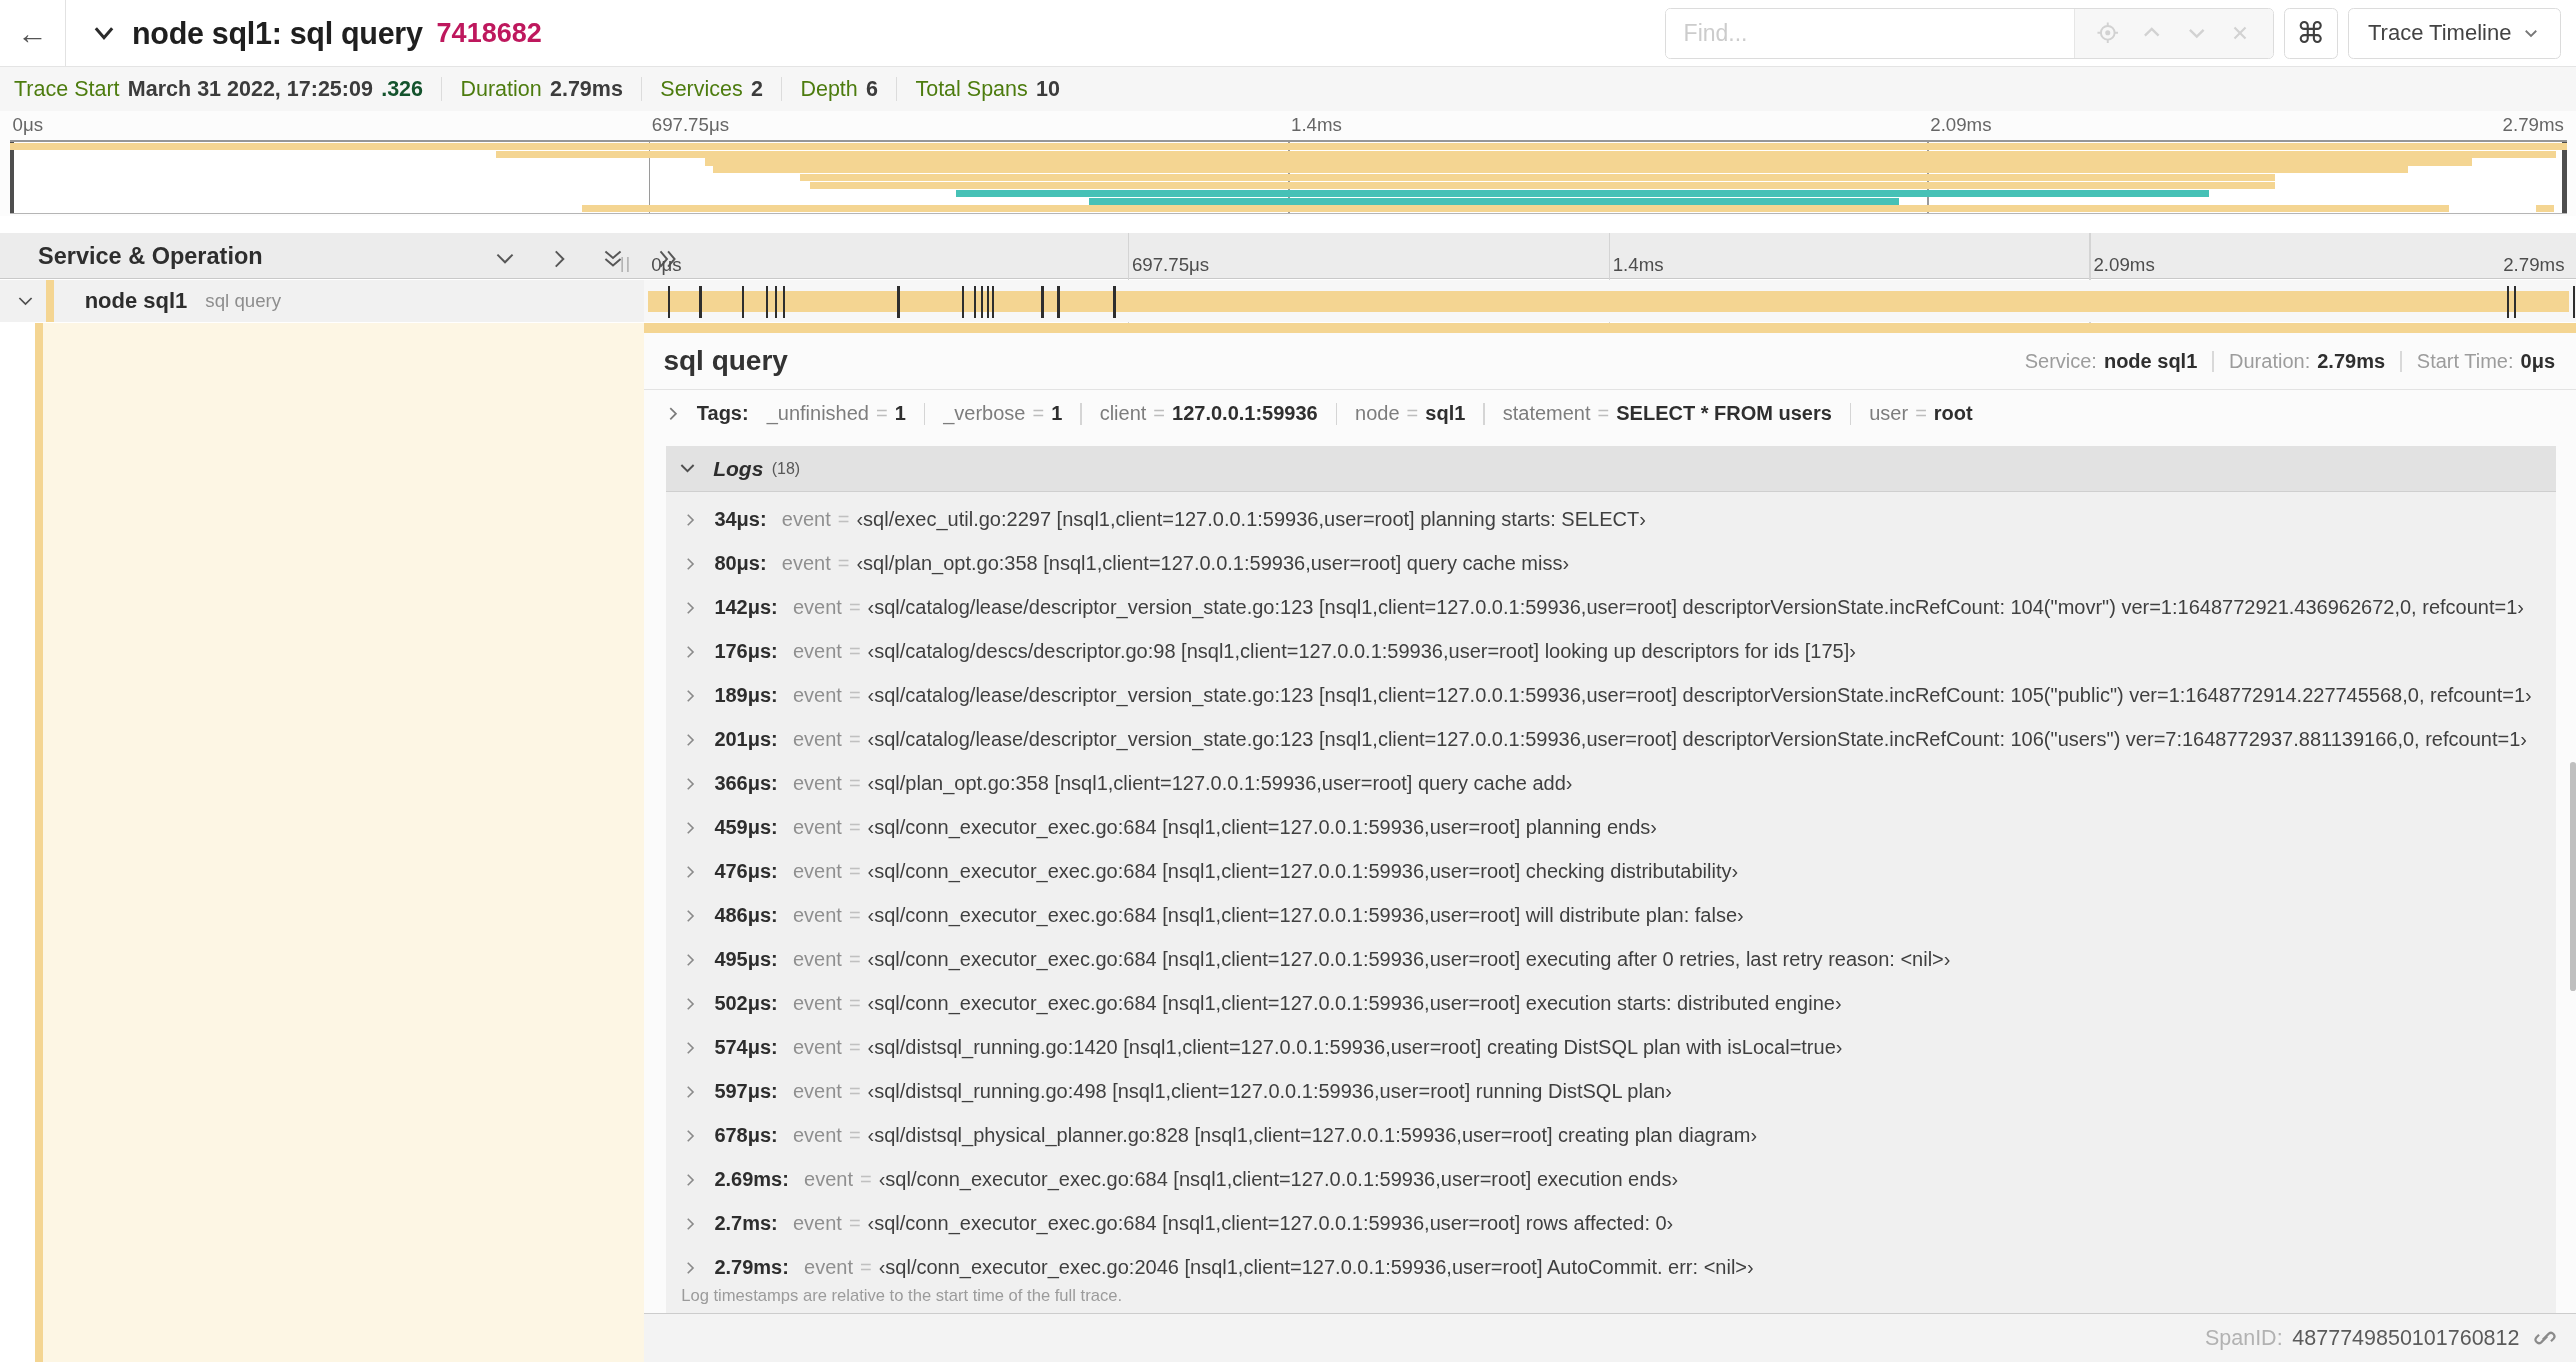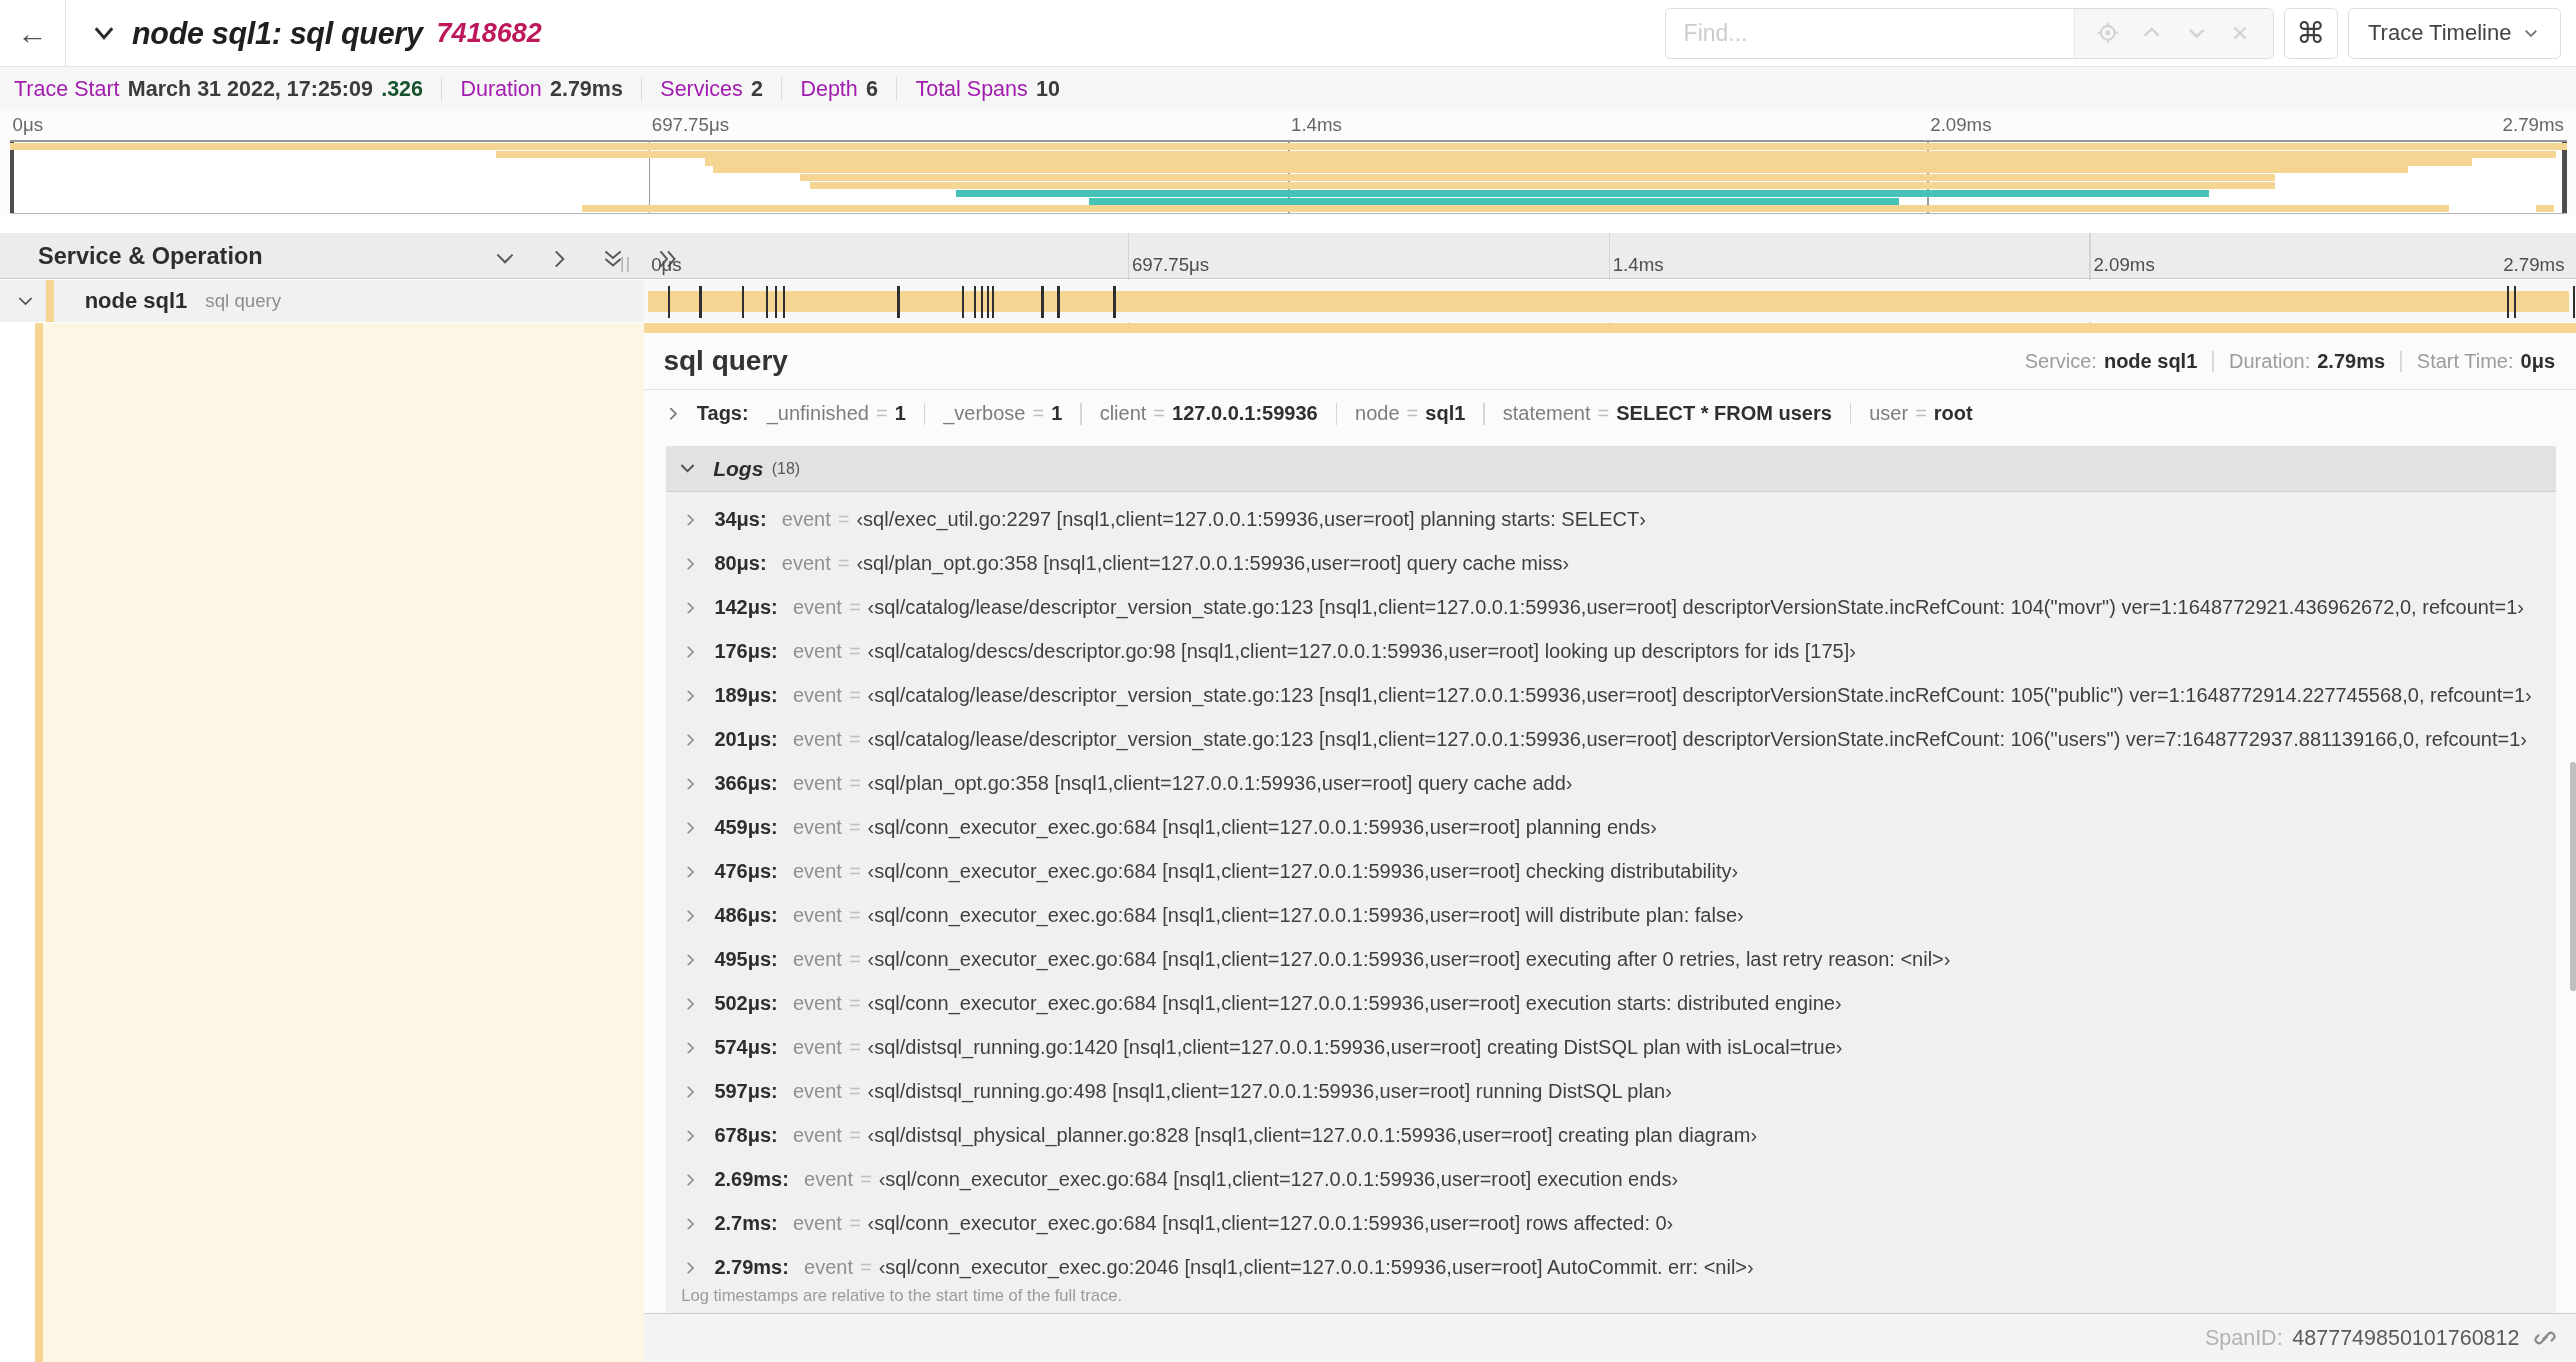--- a/index.html
+++ b/index.html
@@ -12,7 +12,7 @@
   #topbar { left:0; top:0; width:2576px; height:66px; background:#fff; }
   #back-cell { left:0; top:0; width:66px; height:66px; border-right:1.4px solid #e2e2e2;
     display:flex; align-items:center; justify-content:center; font-size:30.5px; color:#555; cursor:pointer; }
-  #title-wrap { left:90px; top:0; height:66px; display:flex; align-items:center; gap:14px;font-style:italic; }
+  #title-wrap { left:90px; top:0; height:66px; display:flex; align-items:center; gap:14px; }
   #title-chevron { color:#2b2b2b; display:flex; }
   #page-title { font-size:30.5px; font-weight:bold; color:#1f1f1f; letter-spacing:-0.3px; }
   #trace-id { font-size:27px; color:#be185d; font-weight:bold; }

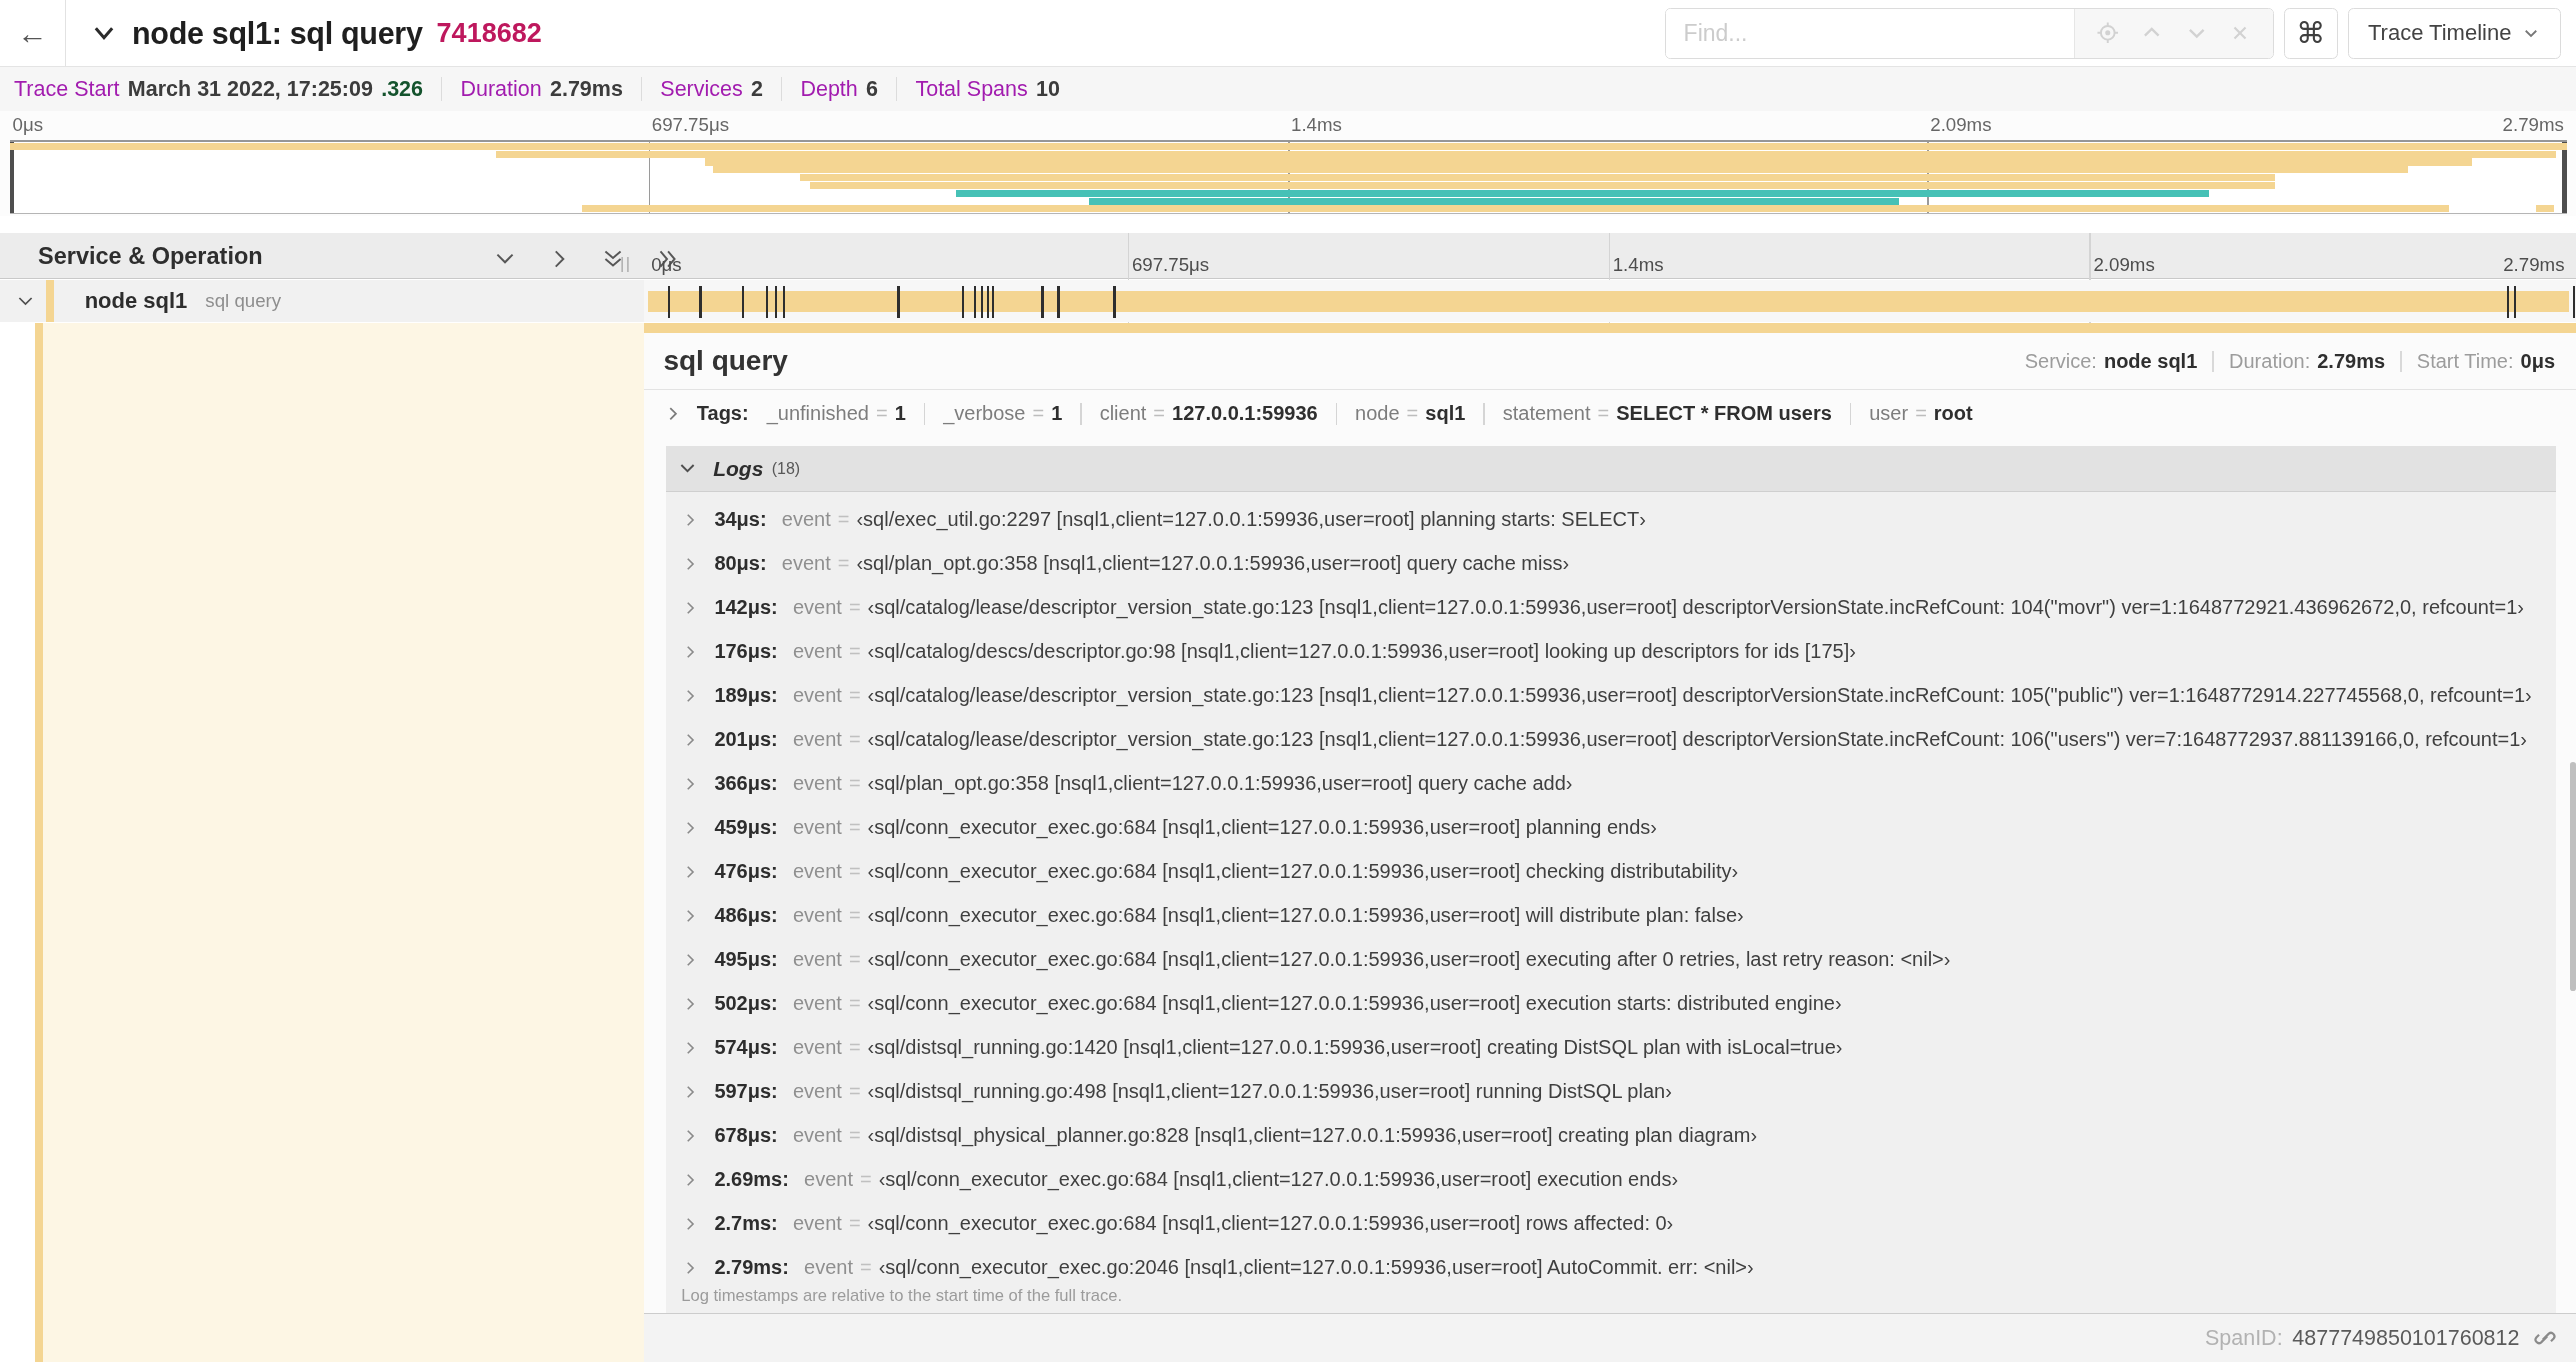--- a/index.html
+++ b/index.html
@@ -34,7 +34,7 @@
     border-top:1.4px solid #e4e4e4; border-bottom:1.4px solid #e9e9e9;
     display:flex; align-items:center; padding-left:14px; font-size:21.5px; }
   .meta-item { display:flex; align-items:baseline; gap:8.3px; }
-  .meta-label { color:#a21caf; }
+  .meta-label { color:#4d7c0f; }
   .meta-value { color:#3c3c3c; font-weight:bold; }
   .meta-suffix { color:#14532d; font-weight:bold; }
   .meta-sep { width:1.4px; height:23.5px; background:#dcdcdc; margin:0 18px; align-self:center; }

